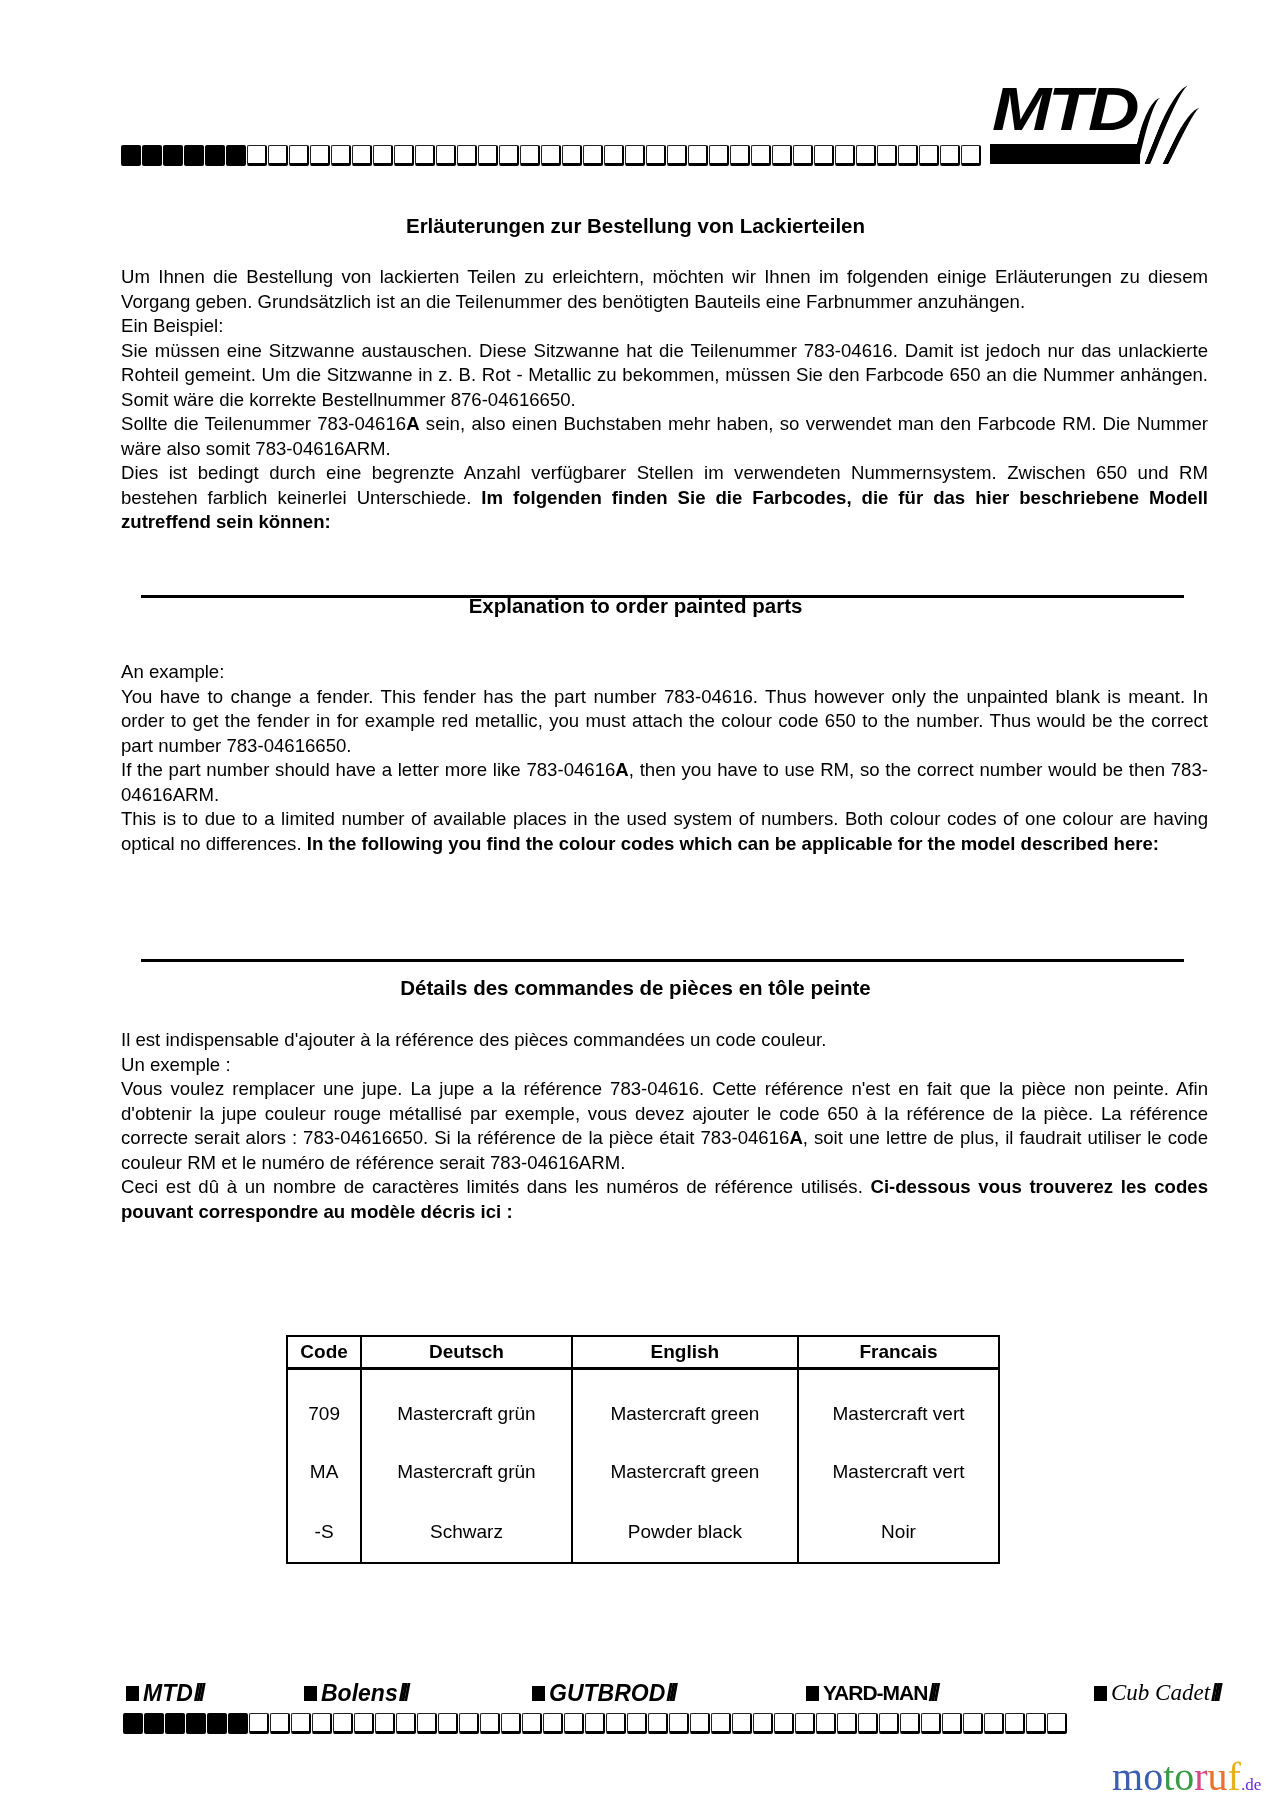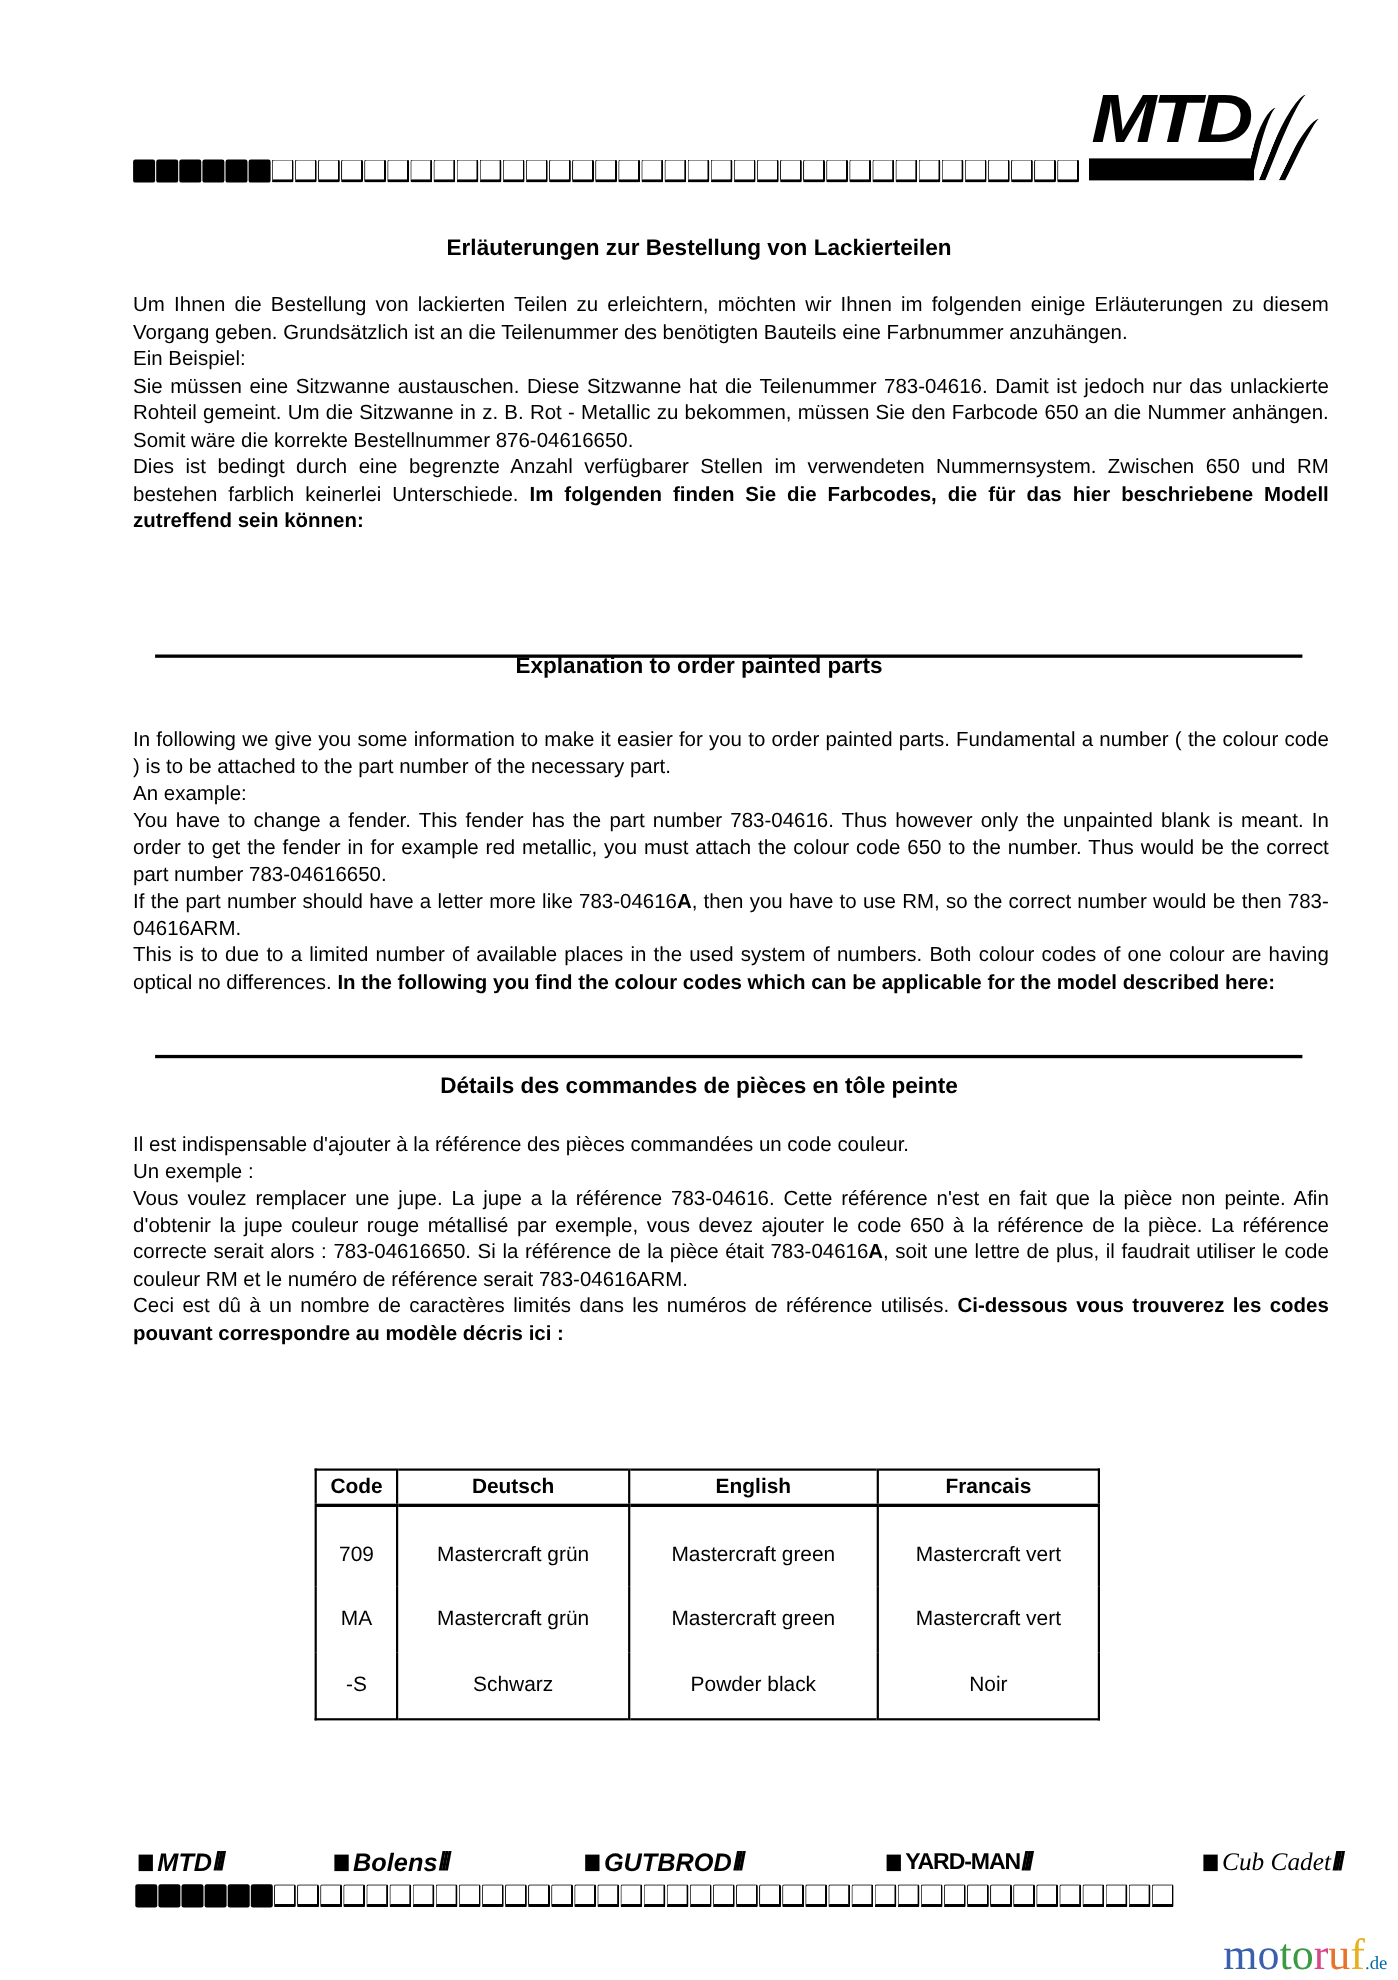--- a/index.html
+++ b/index.html
@@ -104,6 +104,7 @@
     <p>Um Ihnen die Bestellung von lackierten Teilen zu erleichtern, möchten wir Ihnen im folgenden einige Erläuterungen zu diesem Vorgang geben. Grundsätzlich ist an die Teilenummer des benötigten Bauteils eine Farbnummer anzuhängen.</p>
     <p>Ein Beispiel:</p>
     <p>Sie müssen eine Sitzwanne austauschen. Diese Sitzwanne hat die Teilenummer 783-04616. Damit ist jedoch nur das unlackierte Rohteil gemeint. Um die Sitzwanne in z. B. Rot - Metallic zu bekommen, müssen Sie den Farbcode 650 an die Nummer anhängen. Somit wäre die korrekte Bestellnummer 876-04616650.</p>
+    <p><span>Sollte die Teilenummer 783-04616</span><b>A</b><span> sein, also einen Buchstaben mehr haben, so verwendet man den Farbcode RM. Die Nummer wäre also somit 783-04616ARM.</span></p>
     <p><span>Dies ist bedingt durch eine begrenzte Anzahl verfügbarer Stellen im verwendeten Nummernsystem. Zwischen 650 und RM bestehen farblich keinerlei Unterschiede. </span><b>Im folgenden finden Sie die Farbcodes, die für das hier beschriebene Modell zutreffend sein können:</b><span></span></p>
   </div>
 

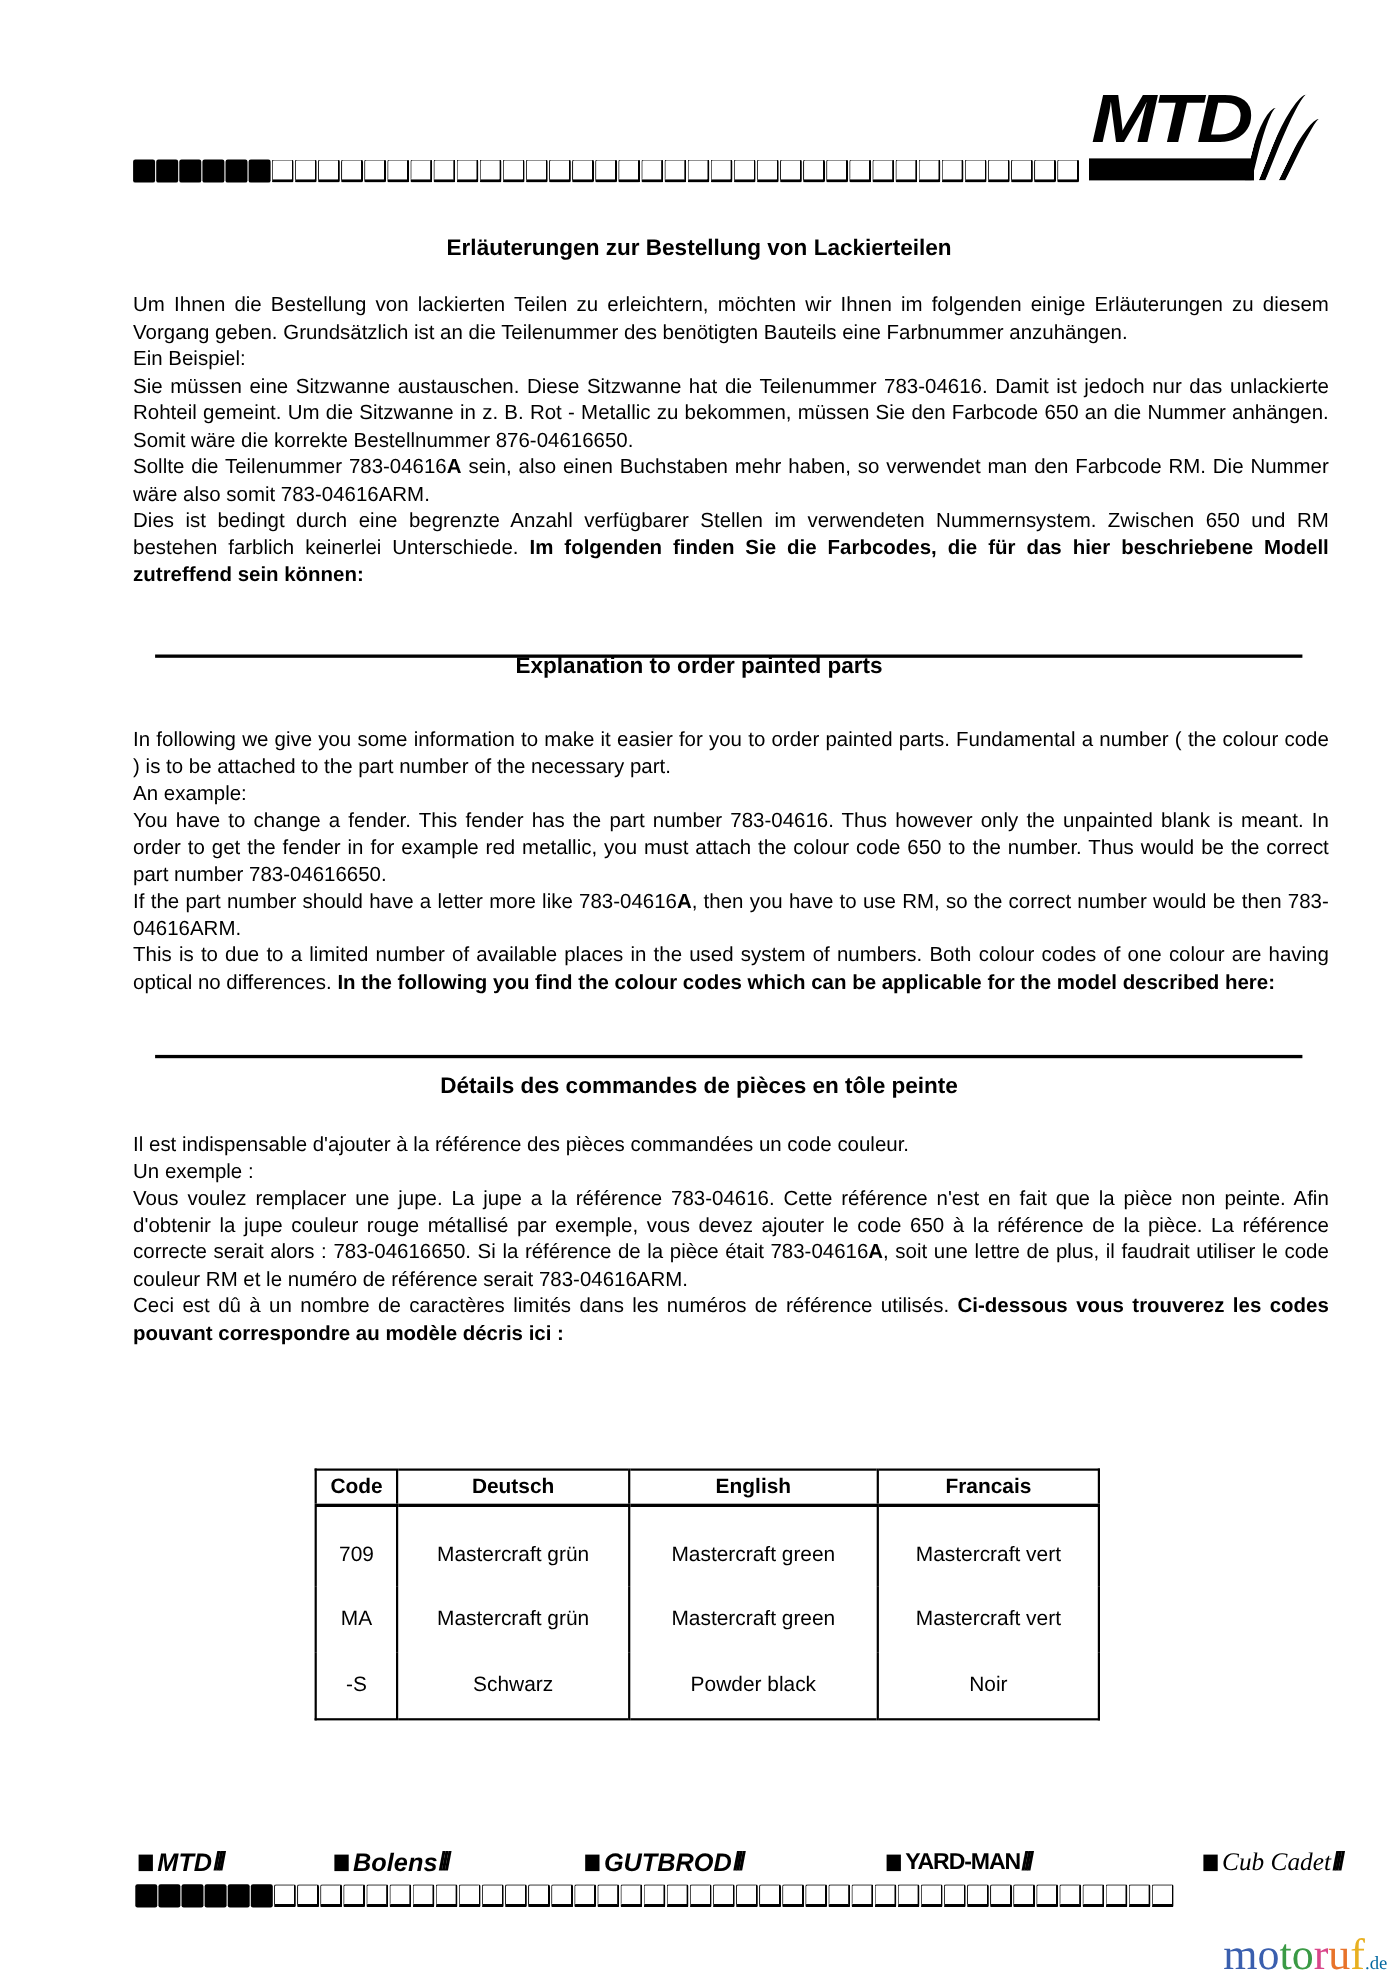--- a/index.html
+++ b/index.html
@@ -112,7 +112,6 @@
 
 <h2 style="top:594px;">Explanation  to order painted parts</h2>
 <div class="para" style="top:660px;" id="body-1">
-    <p>In following we give you some information to make it easier for you to order painted parts. Fundamental a number ( the colour code ) is to be attached to the part number of the necessary part.</p>
     <p>An example:</p>
     <p>You  have to change a fender. This fender has the part number 783-04616.  Thus however only the unpainted blank is meant. In order to get the fender in for example red metallic, you must attach the colour code 650 to the number. Thus would be the correct part number 783-04616650.</p>
     <p><span>If the part number should have a letter more like 783-04616</span><b>A</b><span>, then you have to use RM, so the correct number would be then 783-04616ARM.</span></p>

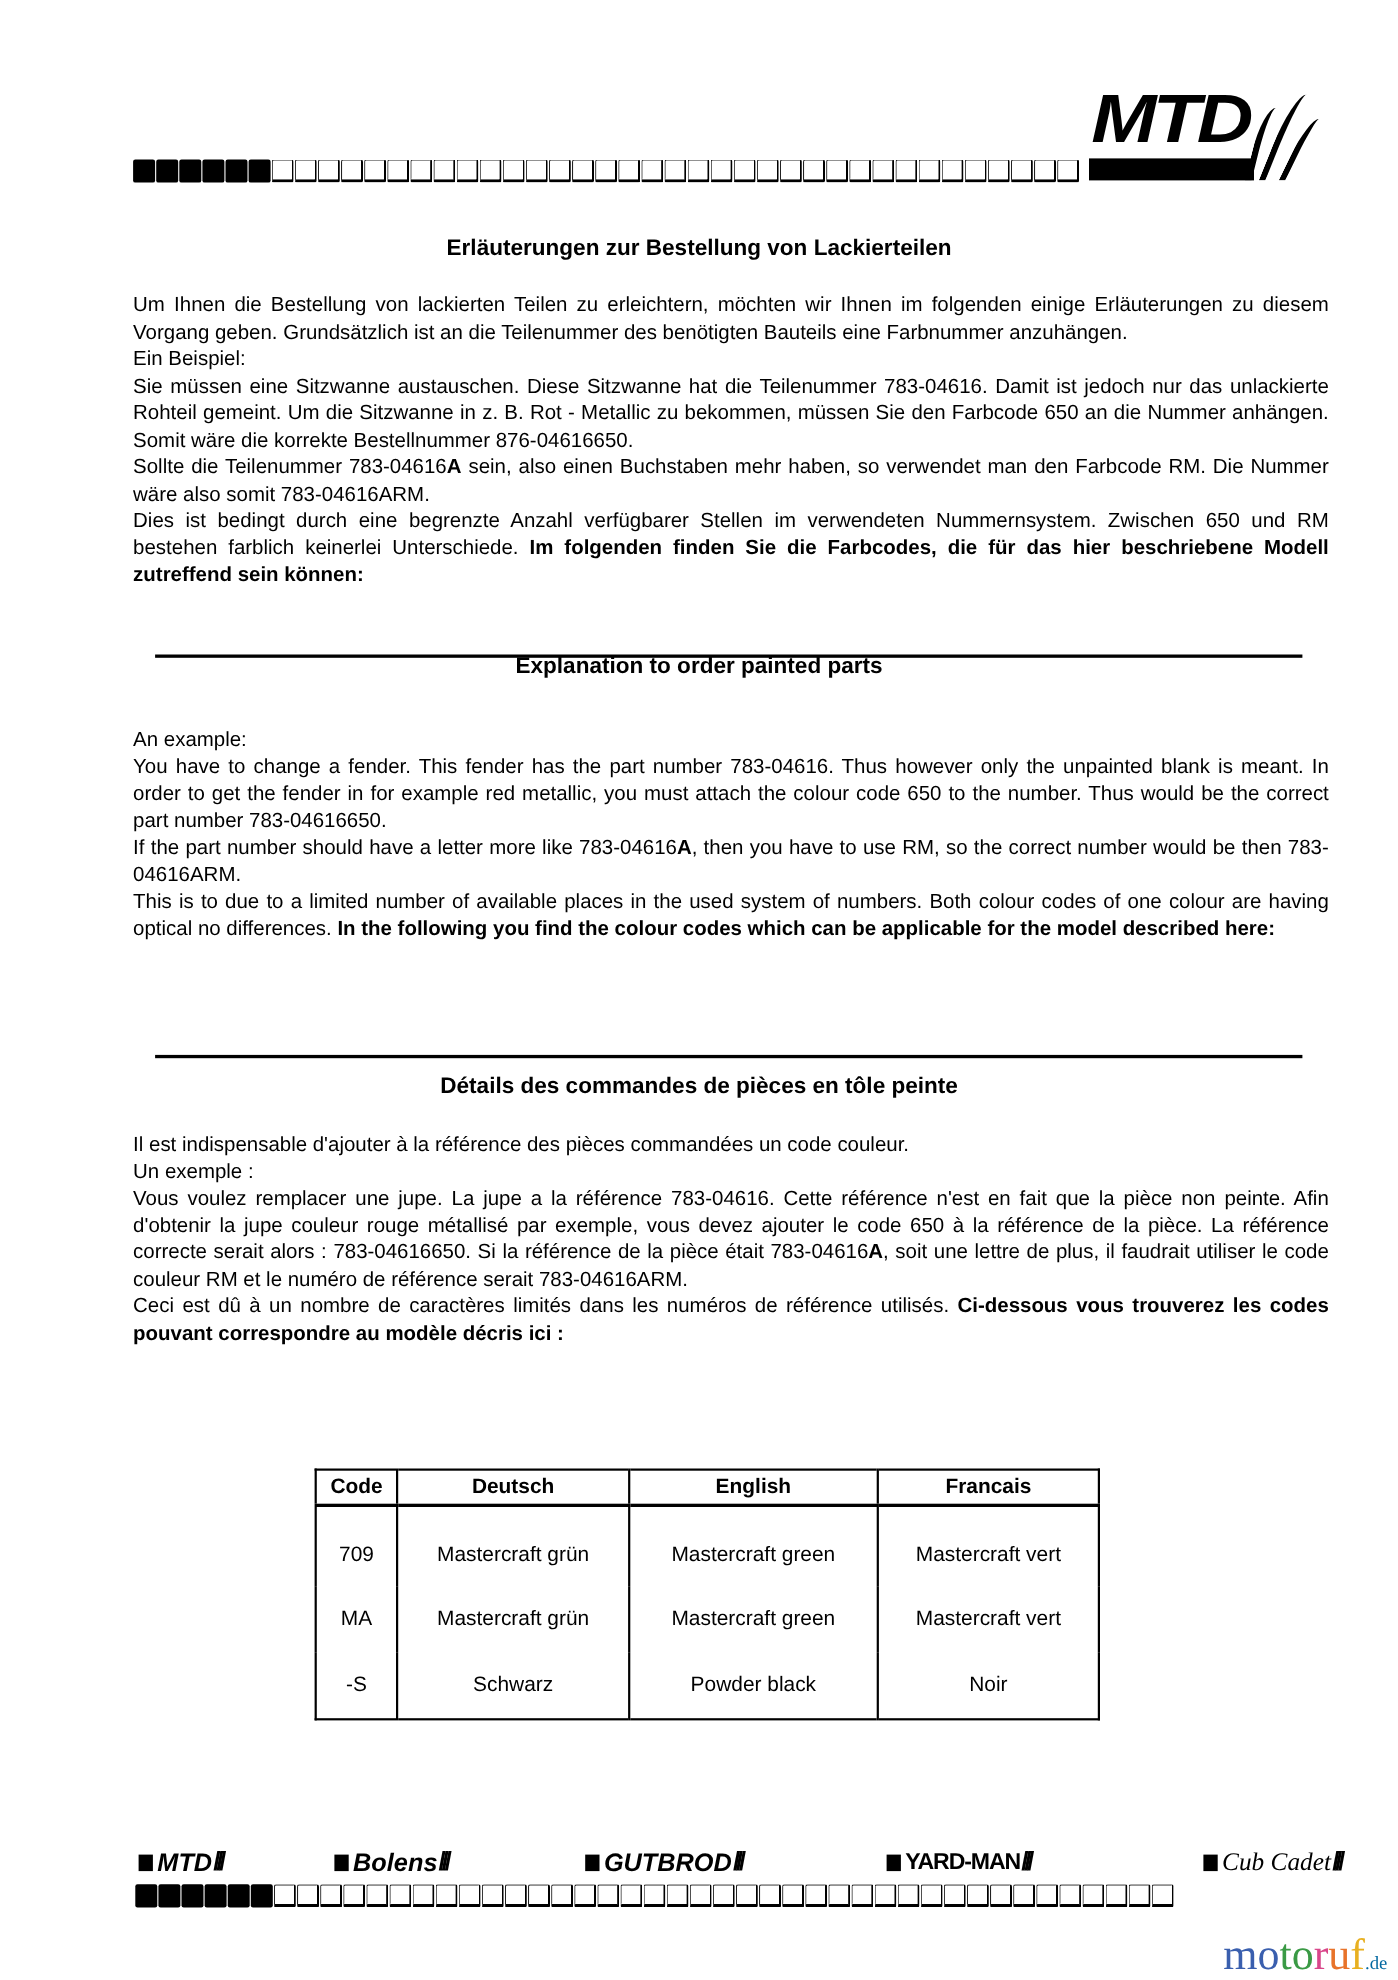--- a/index.html
+++ b/index.html
@@ -40,7 +40,7 @@
   .brand .grass { font-style: normal; font-weight: bold; font-size: 24px; margin-left: 1px; letter-spacing: -4px; }
 
   .watermark { position: absolute; left: 1112px; top: 1757px; font-family: "Liberation Serif", serif; font-size: 40px; line-height: 40px; }
-  .watermark .de { font-size: 17px; color: #0369a1; }
+  .watermark .de { font-size: 17px; color: #6d28d9; }
 </style>
 </head>
 <body>

